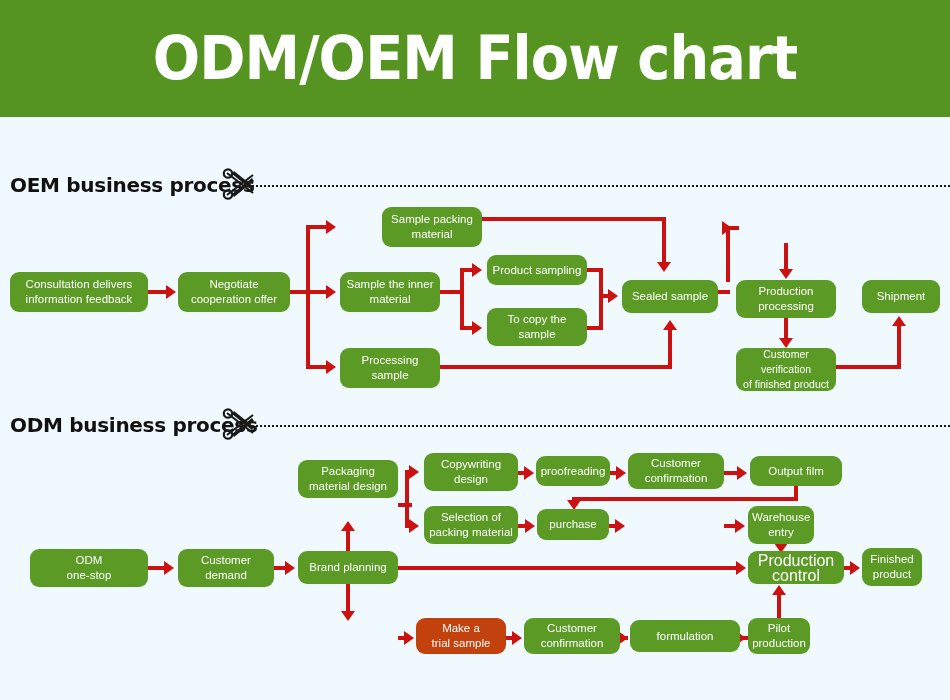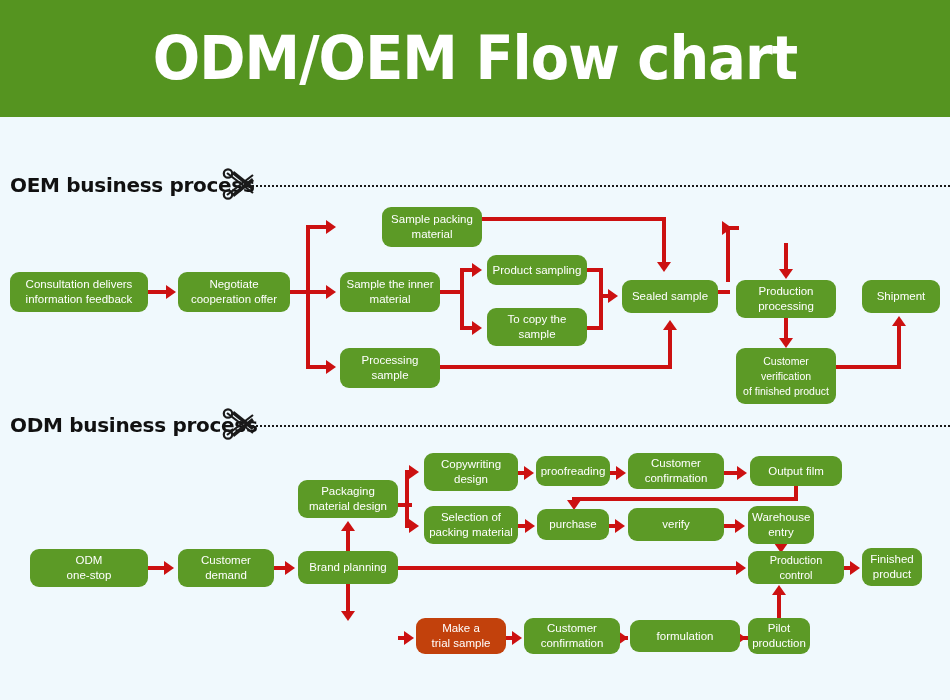--- a/index.html
+++ b/index.html
@@ -161,7 +161,7 @@
       </span>
   </div>
 
-  <div class="box" style="left: 736px; top: 348px; width: 100px; height: 56px; font-size: 10.5px; background: rgb(92, 154, 38); color: rgb(255, 255, 255);">
+  <div class="box" style="left: 736px; top: 348px; width: 100px; height: 43px; font-size: 10.5px; background: rgb(92, 154, 38); color: rgb(255, 255, 255);">
     <span>
         <span>Customer verification</span>
         <span>of finished product</span>

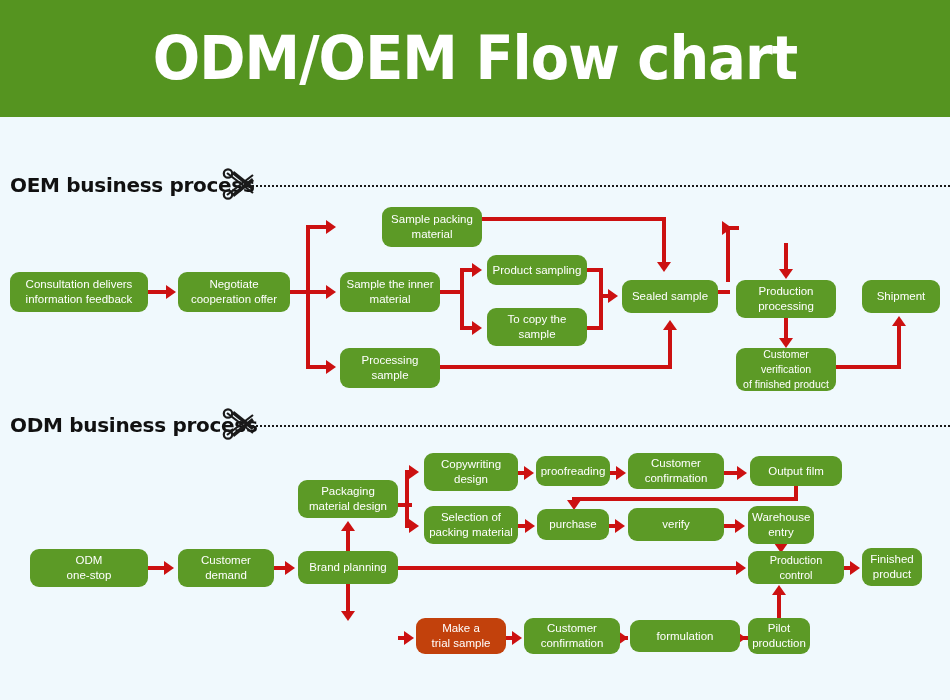--- a/index.html
+++ b/index.html
@@ -293,7 +293,7 @@
       </span>
   </div>
 
-  <div class="box" style="left: 298px; top: 480px; width: 100px; height: 38px; background: rgb(92, 154, 38); color: rgb(255, 255, 255);">
+  <div class="box" style="left: 298px; top: 460px; width: 100px; height: 38px; background: rgb(92, 154, 38); color: rgb(255, 255, 255);">
     <span>
         <span>Packaging</span>
         <span>material design</span>

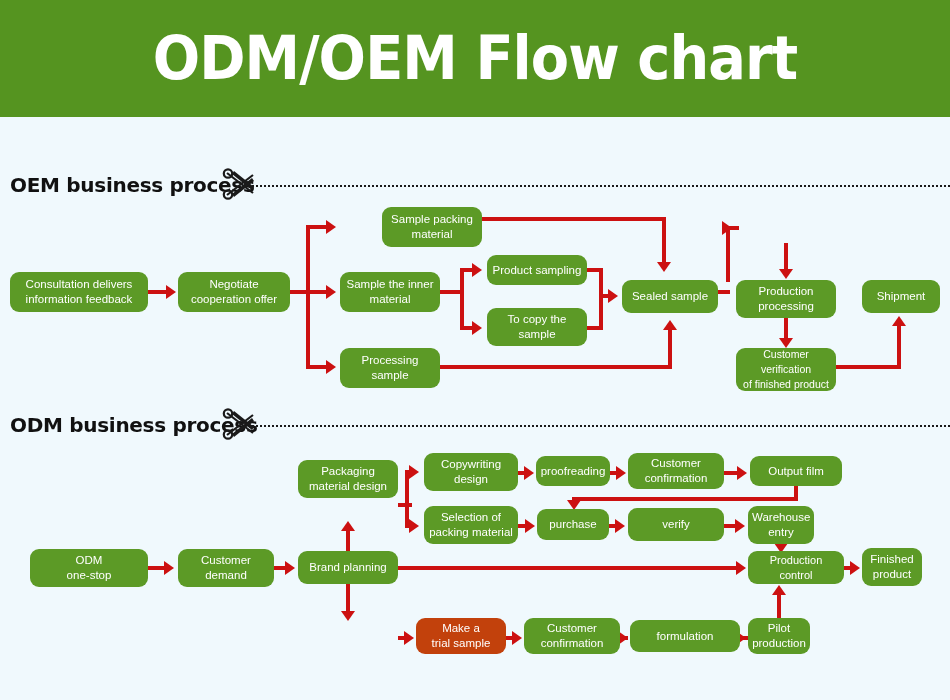--- a/index.html
+++ b/index.html
@@ -339,11 +339,6 @@
       </span>
   </div>
 
-  <div class="box" style="left: 628px; top: 508px; width: 96px; height: 33px; background: rgb(92, 154, 38); color: rgb(255, 255, 255);">
-    <span>
-        <span>verify</span>
-      </span>
-  </div>
 
   <div class="box" style="left: 748px; top: 506px; width: 66px; height: 38px; background: rgb(92, 154, 38); color: rgb(255, 255, 255);">
     <span>

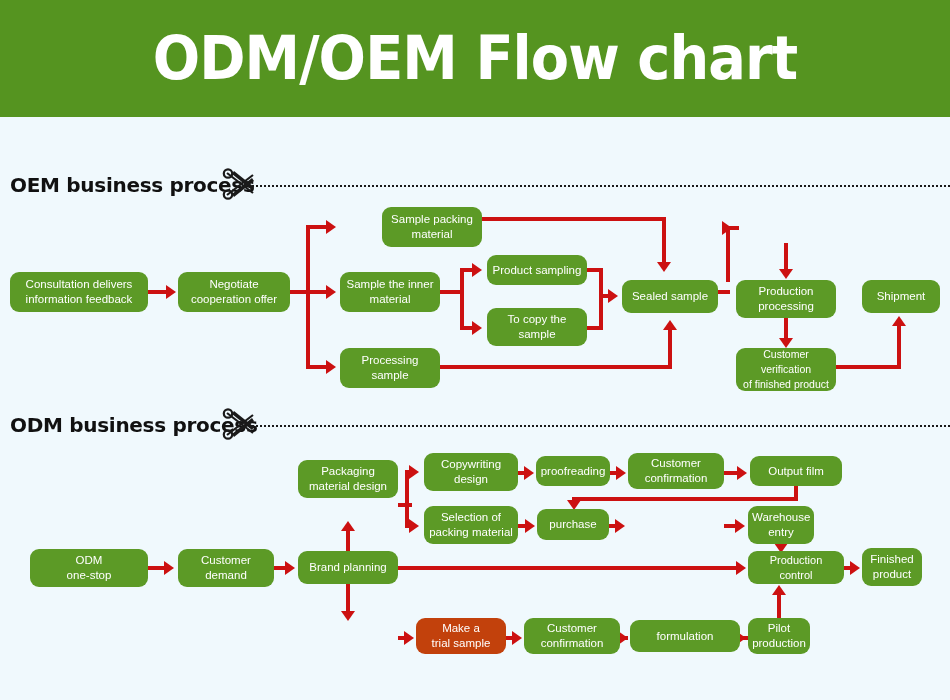--- a/index.html
+++ b/index.html
@@ -347,7 +347,7 @@
       </span>
   </div>
 
-  <div class="box" style="left: 748px; top: 551px; width: 96px; height: 33px; font-size: 11px; background: rgb(92, 154, 38); color: rgb(255, 255, 255);">
+  <div class="box" style="left: 748px; top: 551px; width: 96px; height: 33px; font-size: 16px; background: rgb(92, 154, 38); color: rgb(255, 255, 255);">
     <span>
         <span>Production control</span>
       </span>

